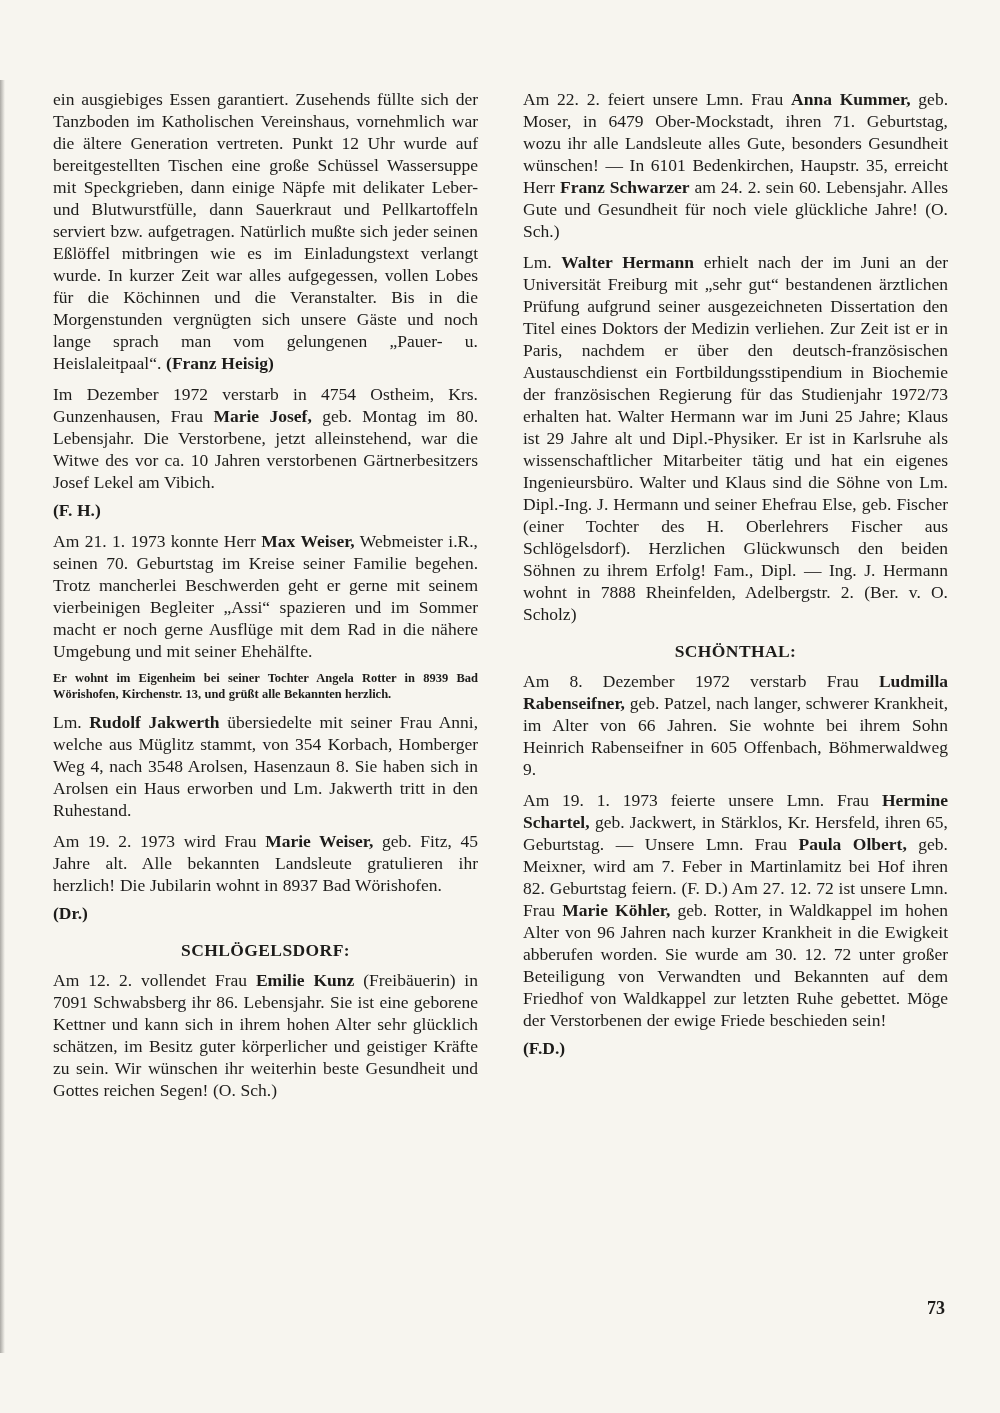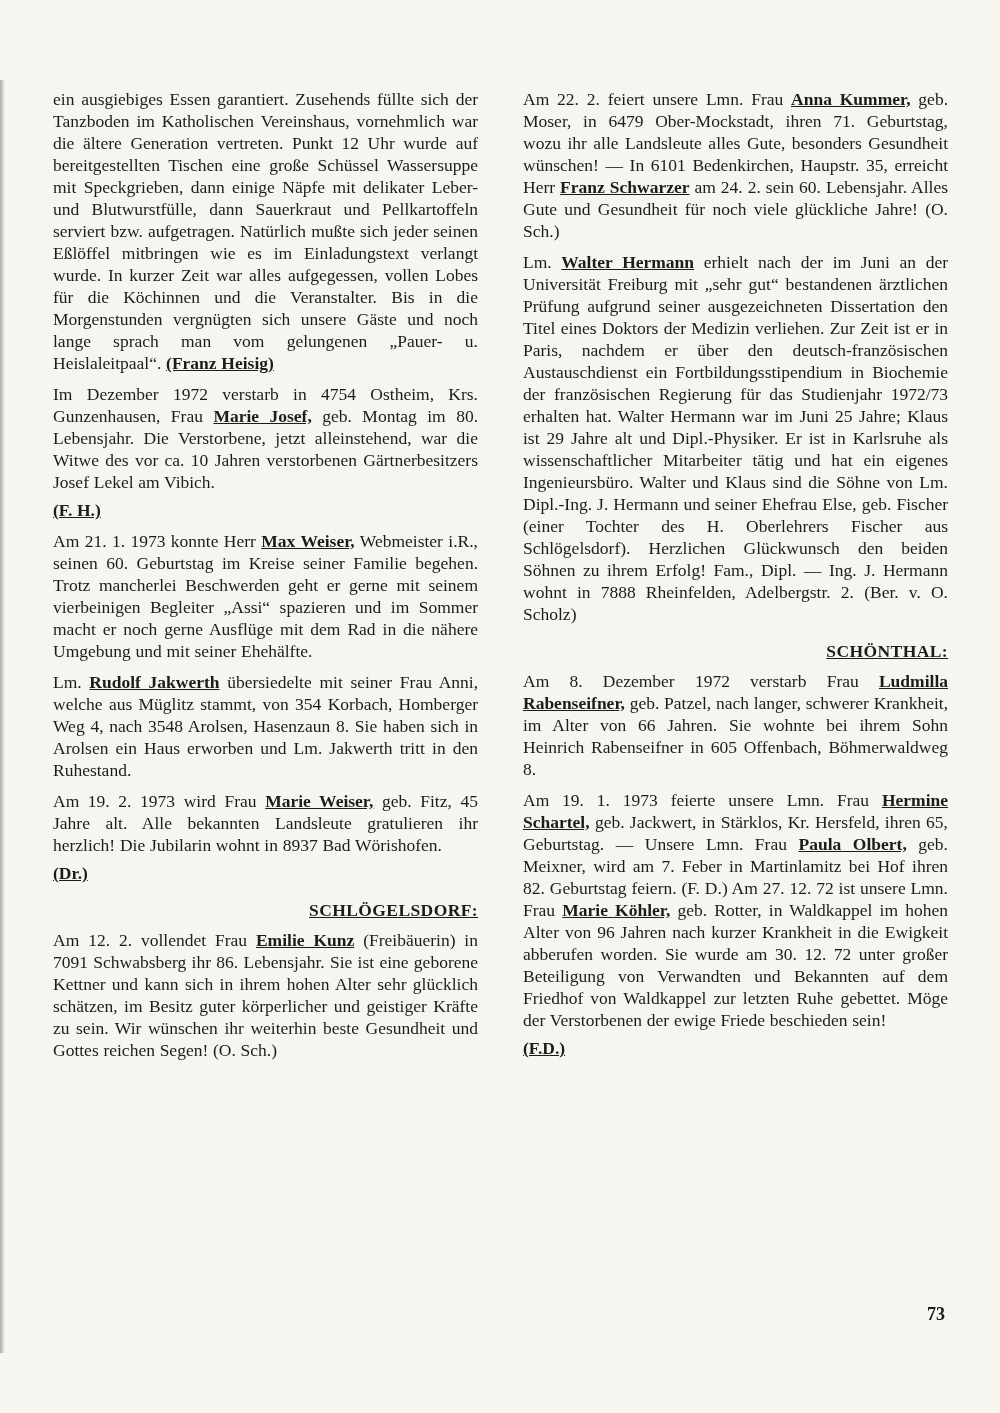--- a/index.html
+++ b/index.html
@@ -52,7 +52,7 @@
   .blk.credit{
     margin:-3px 0 9px 0;
   }
-  .bold{font-weight:bold;text-decoration:underline;}
+  .bold{font-weight:bold;}
   .page-number{
     position:absolute;
     right:55px;bottom:88px;

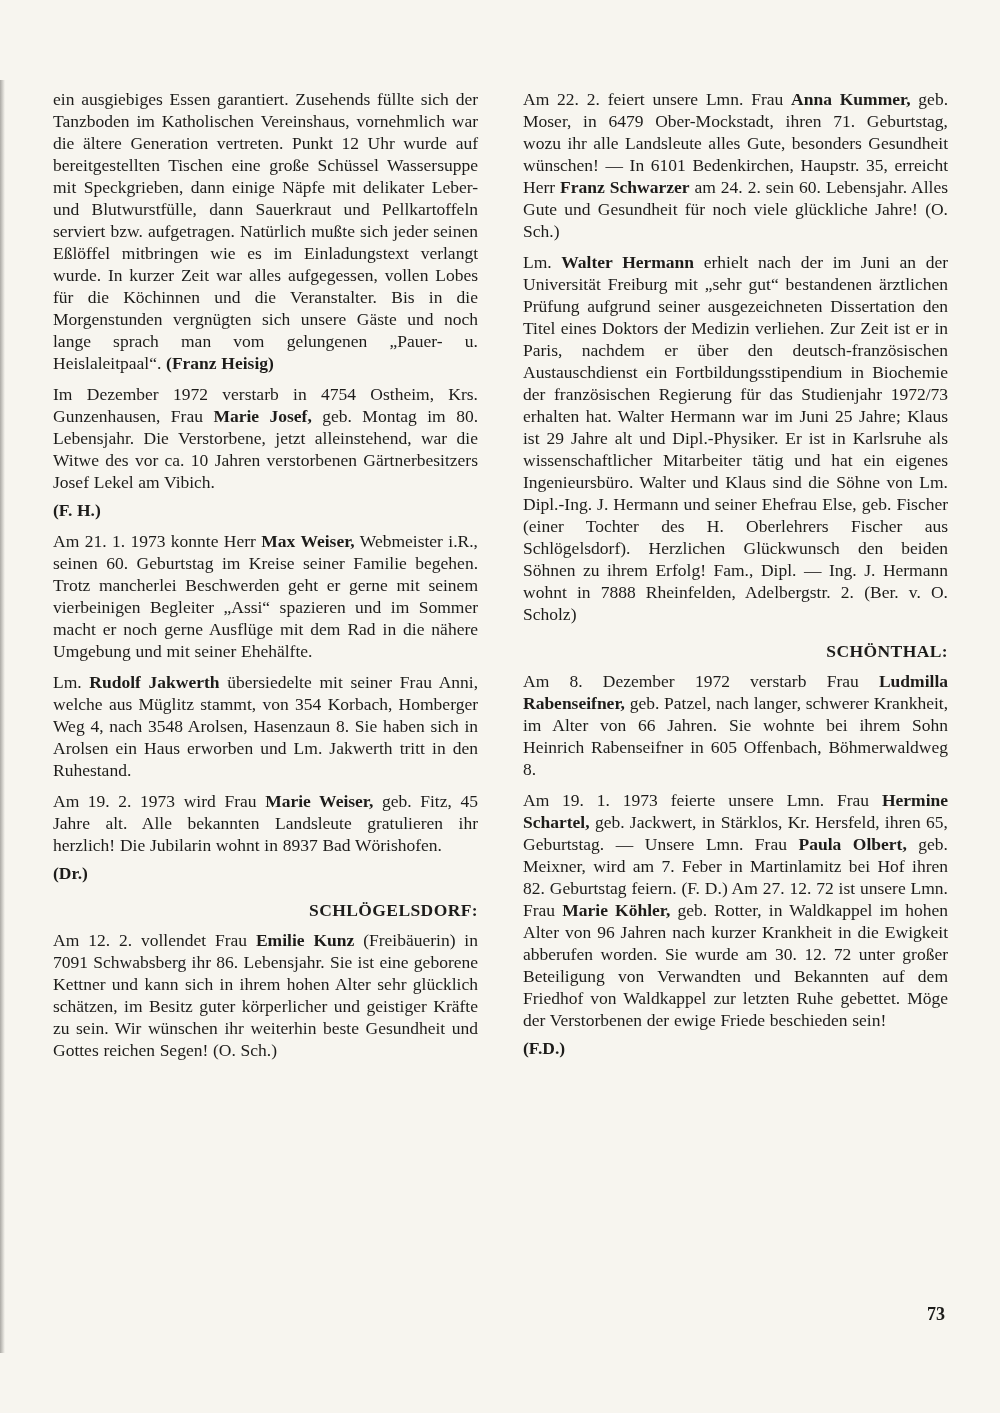--- a/index.html
+++ b/index.html
@@ -70,7 +70,7 @@
         <p class="blk paragraph"><span>ein ausgiebiges Essen garantiert. Zusehends füllte sich der Tanzboden im Katholischen Vereinshaus, vornehmlich war die ältere Generation vertreten. Punkt 12 Uhr wurde auf bereitgestellten Tischen eine große Schüssel Wassersuppe mit Speckgrieben, dann einige Näpfe mit delikater Leber- und Blutwurstfülle, dann Sauerkraut und Pellkartoffeln serviert bzw. aufgetragen. Natürlich mußte sich jeder seinen Eßlöffel mitbringen wie es im Einladungstext verlangt wurde. In kurzer Zeit war alles aufgegessen, vollen Lobes für die Köchinnen und die Veranstalter. Bis in die Morgenstunden vergnügten sich unsere Gäste und noch lange sprach man vom gelungenen „Pauer- u. Heislaleitpaal“. </span><span class="bold">(Franz Heisig)</span></p>
         <p class="blk paragraph"><span>Im Dezember 1972 verstarb in 4754 Ostheim, Krs. Gunzenhausen, Frau </span><span class="bold">Marie Josef,</span><span> geb. Montag im 80. Lebensjahr. Die Verstorbene, jetzt alleinstehend, war die Witwe des vor ca. 10 Jahren verstorbenen Gärtnerbesitzers Josef Lekel am Vibich.</span></p>
         <p class="blk credit"><span class="bold">(F. H.)</span></p>
-        <p class="blk paragraph"><span>Am 21. 1. 1973 konnte Herr </span><span class="bold">Max Weiser,</span><span> Webmeister i.R., seinen 60. Geburtstag im Kreise seiner Familie begehen. Trotz mancherlei Beschwerden geht er gerne mit seinem vierbeinigen Begleiter „Assi“ spazieren und im Sommer macht er noch gerne Ausflüge mit dem Rad in die nähere Umgebung und mit seiner Ehehälfte.</span></p>
+        <p class="blk paragraph"><span>Am 21. 1. 1973 konnte Herr </span><span class="bold">Max Weiser,</span><span> Webmeister i.R., seinen 70. Geburtstag im Kreise seiner Familie begehen. Trotz mancherlei Beschwerden geht er gerne mit seinem vierbeinigen Begleiter „Assi“ spazieren und im Sommer macht er noch gerne Ausflüge mit dem Rad in die nähere Umgebung und mit seiner Ehehälfte.</span></p>
         <p class="blk paragraph"><span>Lm. </span><span class="bold">Rudolf Jakwerth</span><span> übersiedelte mit seiner Frau Anni, welche aus Müglitz stammt, von 354 Korbach, Homberger Weg 4, nach 3548 Arolsen, Hasenzaun 8. Sie haben sich in Arolsen ein Haus erworben und Lm. Jakwerth tritt in den Ruhestand.</span></p>
         <p class="blk paragraph"><span>Am 19. 2. 1973 wird Frau </span><span class="bold">Marie Weiser,</span><span> geb. Fitz, 45 Jahre alt. Alle bekannten Landsleute gratulieren ihr herzlich! Die Jubilarin wohnt in 8937 Bad Wörishofen.</span></p>
         <p class="blk credit"><span class="bold">(Dr.)</span></p>

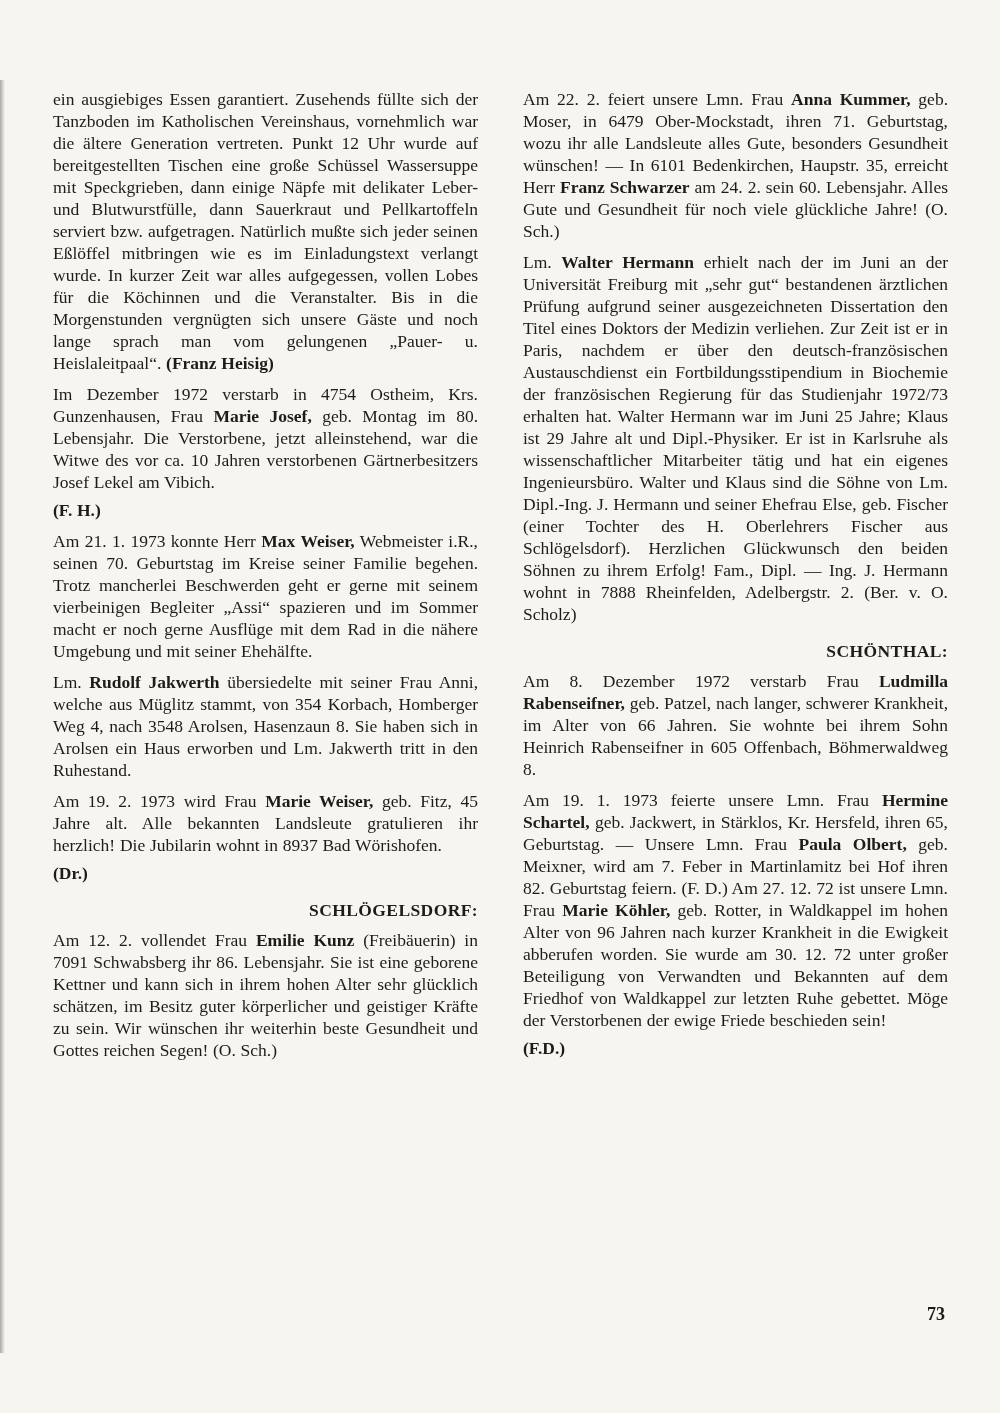--- a/index.html
+++ b/index.html
@@ -39,7 +39,7 @@
   }
   .blk.heading{
     font-weight:bold;
-    text-align:right;
+    text-align:center;
     letter-spacing:0.4px;
     margin:15px 0 8px 0;
   }

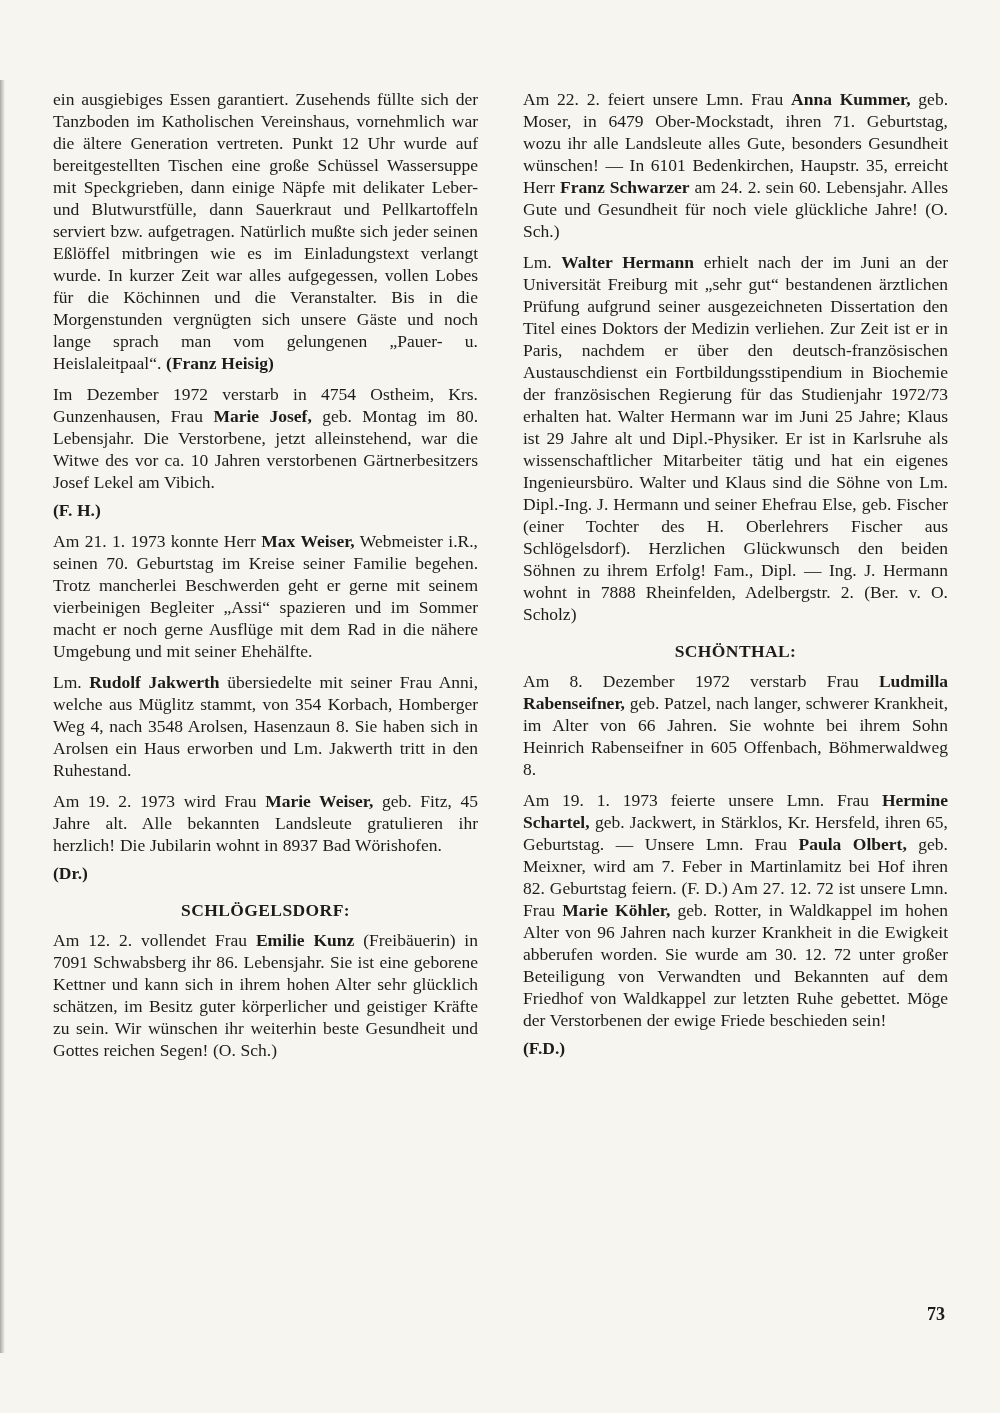--- a/index.html
+++ b/index.html
@@ -71,6 +71,7 @@
         <p class="blk paragraph"><span>Im Dezember 1972 verstarb in 4754 Ostheim, Krs. Gunzenhausen, Frau </span><span class="bold">Marie Josef,</span><span> geb. Montag im 80. Lebensjahr. Die Verstorbene, jetzt alleinstehend, war die Witwe des vor ca. 10 Jahren verstorbenen Gärtnerbesitzers Josef Lekel am Vibich.</span></p>
         <p class="blk credit"><span class="bold">(F. H.)</span></p>
         <p class="blk paragraph"><span>Am 21. 1. 1973 konnte Herr </span><span class="bold">Max Weiser,</span><span> Webmeister i.R., seinen 70. Geburtstag im Kreise seiner Familie begehen. Trotz mancherlei Beschwerden geht er gerne mit seinem vierbeinigen Begleiter „Assi“ spazieren und im Sommer macht er noch gerne Ausflüge mit dem Rad in die nähere Umgebung und mit seiner Ehehälfte.</span></p>
+        <p class="blk small"><span>Er wohnt im Eigenheim bei seiner Tochter Angela Rotter in 8939 Bad Wörishofen, Kirchenstr. 13, und grüßt alle Bekannten herzlich.</span></p>
         <p class="blk paragraph"><span>Lm. </span><span class="bold">Rudolf Jakwerth</span><span> übersiedelte mit seiner Frau Anni, welche aus Müglitz stammt, von 354 Korbach, Homberger Weg 4, nach 3548 Arolsen, Hasenzaun 8. Sie haben sich in Arolsen ein Haus erworben und Lm. Jakwerth tritt in den Ruhestand.</span></p>
         <p class="blk paragraph"><span>Am 19. 2. 1973 wird Frau </span><span class="bold">Marie Weiser,</span><span> geb. Fitz, 45 Jahre alt. Alle bekannten Landsleute gratulieren ihr herzlich! Die Jubilarin wohnt in 8937 Bad Wörishofen.</span></p>
         <p class="blk credit"><span class="bold">(Dr.)</span></p>

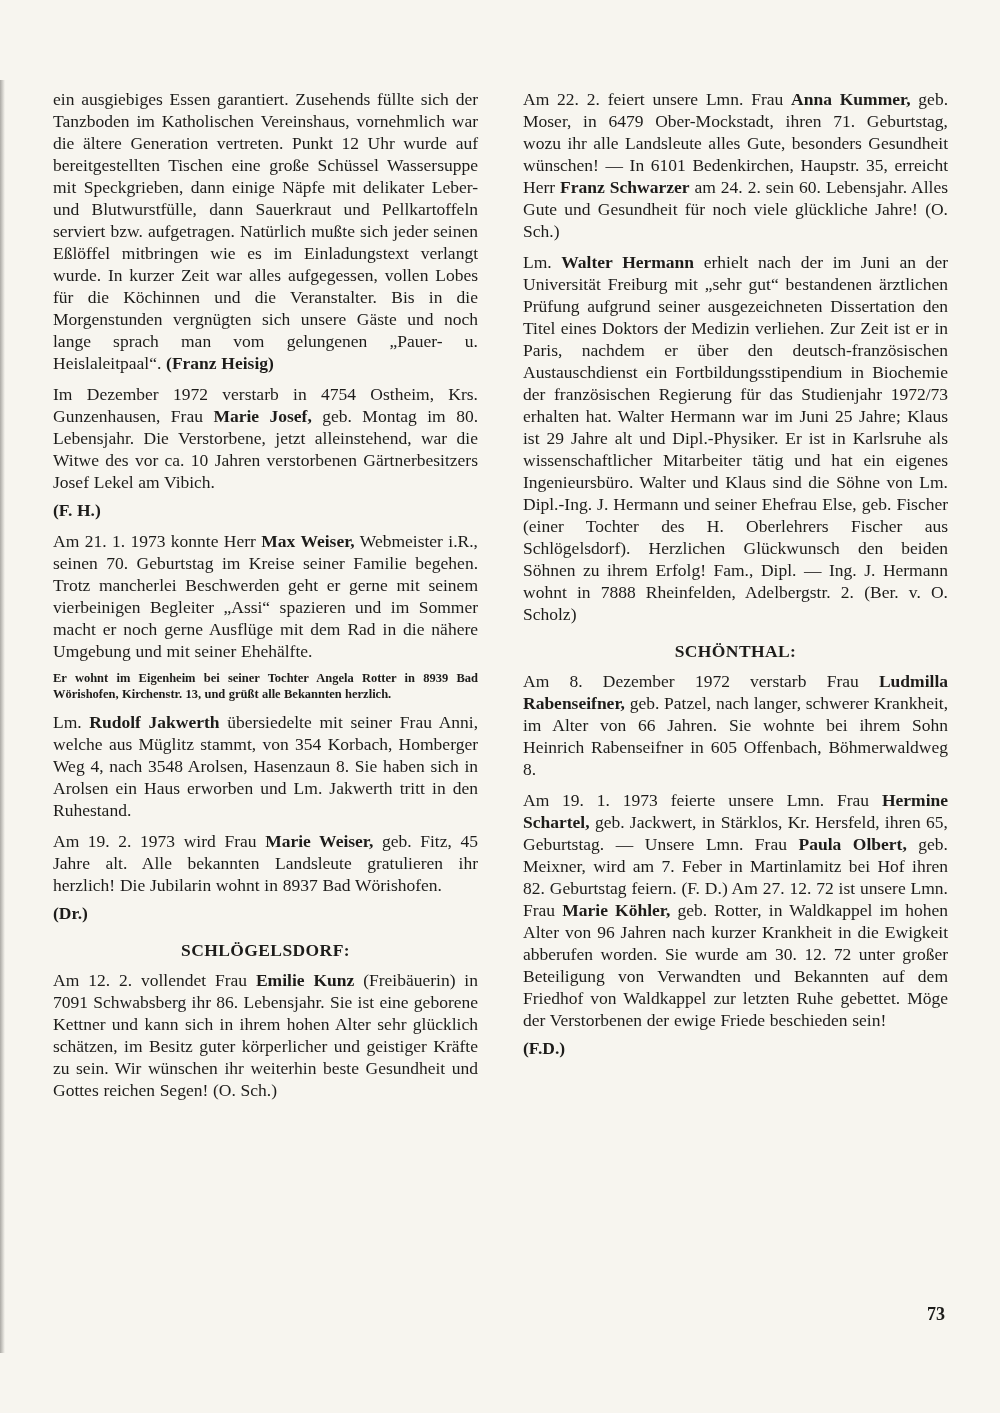--- a/index.html
+++ b/index.html
@@ -82,7 +82,7 @@
         <p class="blk paragraph"><span>Am 22. 2. feiert unsere Lmn. Frau </span><span class="bold">Anna Kummer,</span><span> geb. Moser, in 6479 Ober-Mockstadt, ihren 71. Geburtstag, wozu ihr alle Landsleute alles Gute, besonders Gesundheit wünschen! — In 6101 Bedenkirchen, Haupstr. 35, erreicht Herr </span><span class="bold">Franz Schwarzer</span><span> am 24. 2. sein 60. Lebensjahr. Alles Gute und Gesundheit für noch viele glückliche Jahre! (O. Sch.)</span></p>
         <p class="blk paragraph"><span>Lm. </span><span class="bold">Walter Hermann</span><span> erhielt nach der im Juni an der Universität Freiburg mit „sehr gut“ bestandenen ärztlichen Prüfung aufgrund seiner ausgezeichneten Dissertation den Titel eines Doktors der Medizin verliehen. Zur Zeit ist er in Paris, nachdem er über den deutsch-französischen Austauschdienst ein Fortbildungsstipendium in Biochemie der französischen Regierung für das Studienjahr 1972/73 erhalten hat. Walter Hermann war im Juni 25 Jahre; Klaus ist 29 Jahre alt und Dipl.-Physiker. Er ist in Karlsruhe als wissenschaftlicher Mitarbeiter tätig und hat ein eigenes Ingenieursbüro. Walter und Klaus sind die Söhne von Lm. Dipl.-Ing. J. Hermann und seiner Ehefrau Else, geb. Fischer (einer Tochter des H. Oberlehrers Fischer aus Schlögelsdorf). Herzlichen Glückwunsch den beiden Söhnen zu ihrem Erfolg! Fam., Dipl. — Ing. J. Hermann wohnt in 7888 Rheinfelden, Adelbergstr. 2. (Ber. v. O. Scholz)</span></p>
         <h2 class="blk heading"><span class="bold">SCHÖNTHAL:</span></h2>
-        <p class="blk paragraph"><span>Am 8. Dezember 1972 verstarb Frau </span><span class="bold">Ludmilla Rabenseifner,</span><span> geb. Patzel, nach langer, schwerer Krankheit, im Alter von 66 Jahren. Sie wohnte bei ihrem Sohn Heinrich Rabenseifner in 605 Offenbach, Böhmerwaldweg 8.</span></p>
+        <p class="blk paragraph"><span>Am 8. Dezember 1972 verstarb Frau </span><span class="bold">Ludmilla Rabenseifner,</span><span> geb. Patzel, nach langer, schwerer Krankheit, im Alter von 66 Jahren. Sie wohnte bei ihrem Sohn Heinrich Rabenseifner in 605 Offenbach, Böhmerwaldweg 9.</span></p>
         <p class="blk paragraph"><span>Am 19. 1. 1973 feierte unsere Lmn. Frau </span><span class="bold">Hermine Schartel,</span><span> geb. Jackwert, in Stärklos, Kr. Hersfeld, ihren 65, Geburtstag. — Unsere Lmn. Frau </span><span class="bold">Paula Olbert,</span><span> geb. Meixner, wird am 7. Feber in Martinlamitz bei Hof ihren 82. Geburtstag feiern. (F. D.) Am 27. 12. 72 ist unsere Lmn. Frau </span><span class="bold">Marie Köhler,</span><span> geb. Rotter, in Waldkappel im hohen Alter von 96 Jahren nach kurzer Krankheit in die Ewigkeit abberufen worden. Sie wurde am 30. 12. 72 unter großer Beteiligung von Verwandten und Bekannten auf dem Friedhof von Waldkappel zur letzten Ruhe gebettet. Möge der Verstorbenen der ewige Friede beschieden sein!</span></p>
         <p class="blk credit"><span class="bold">(F.D.)</span></p>
       </div>

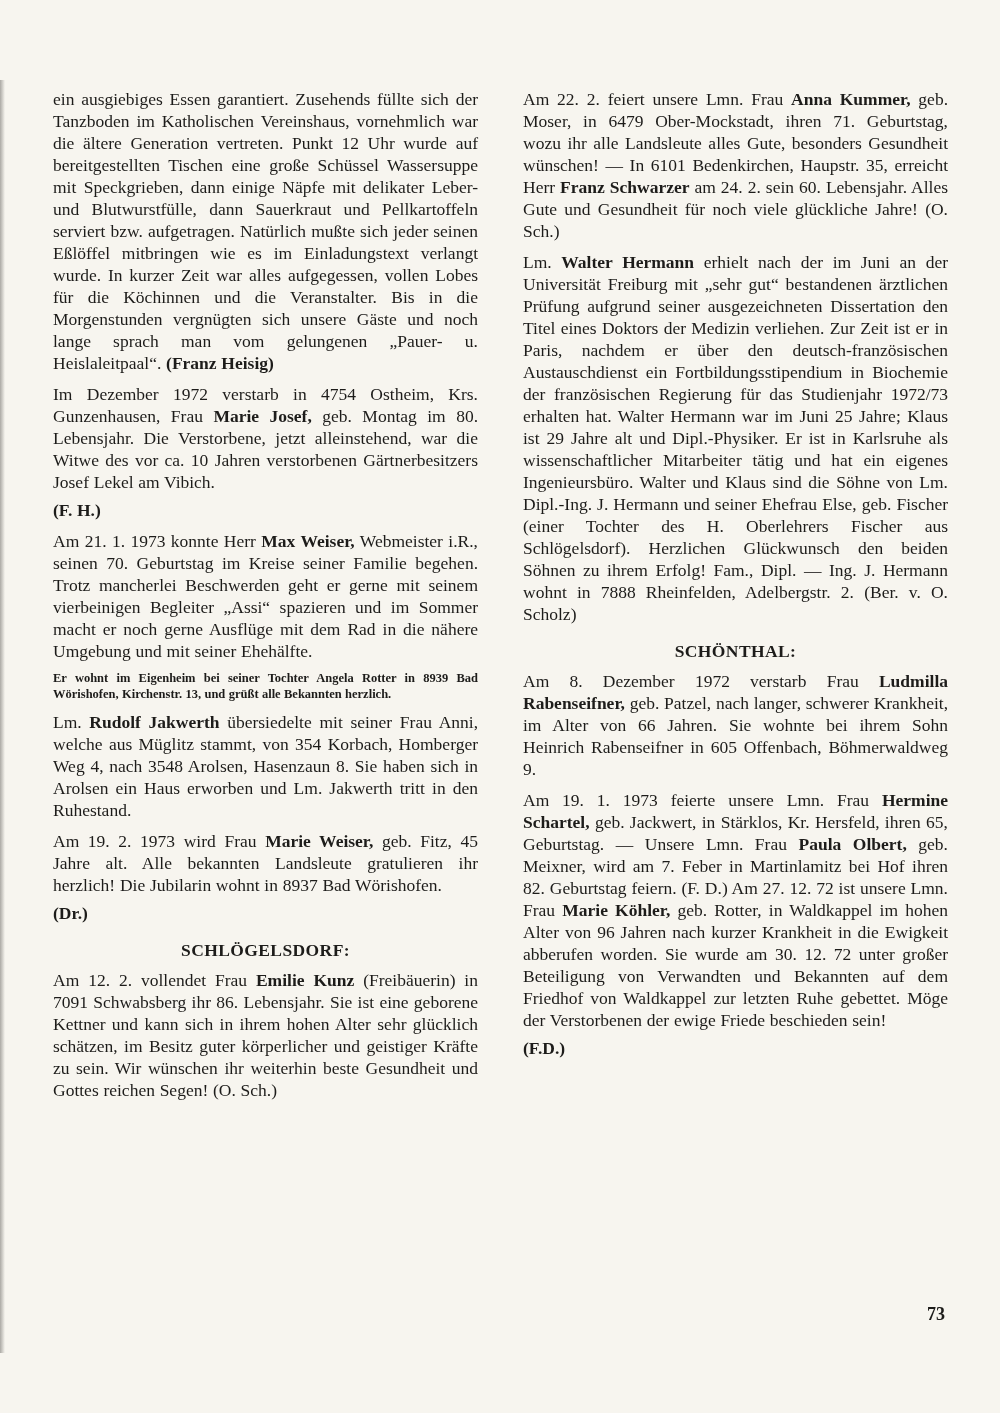--- a/index.html
+++ b/index.html
@@ -55,7 +55,7 @@
   .bold{font-weight:bold;}
   .page-number{
     position:absolute;
-    right:55px;bottom:88px;
+    right:55px;bottom:94px;
     font-size:18px;
     font-weight:bold;
   }

